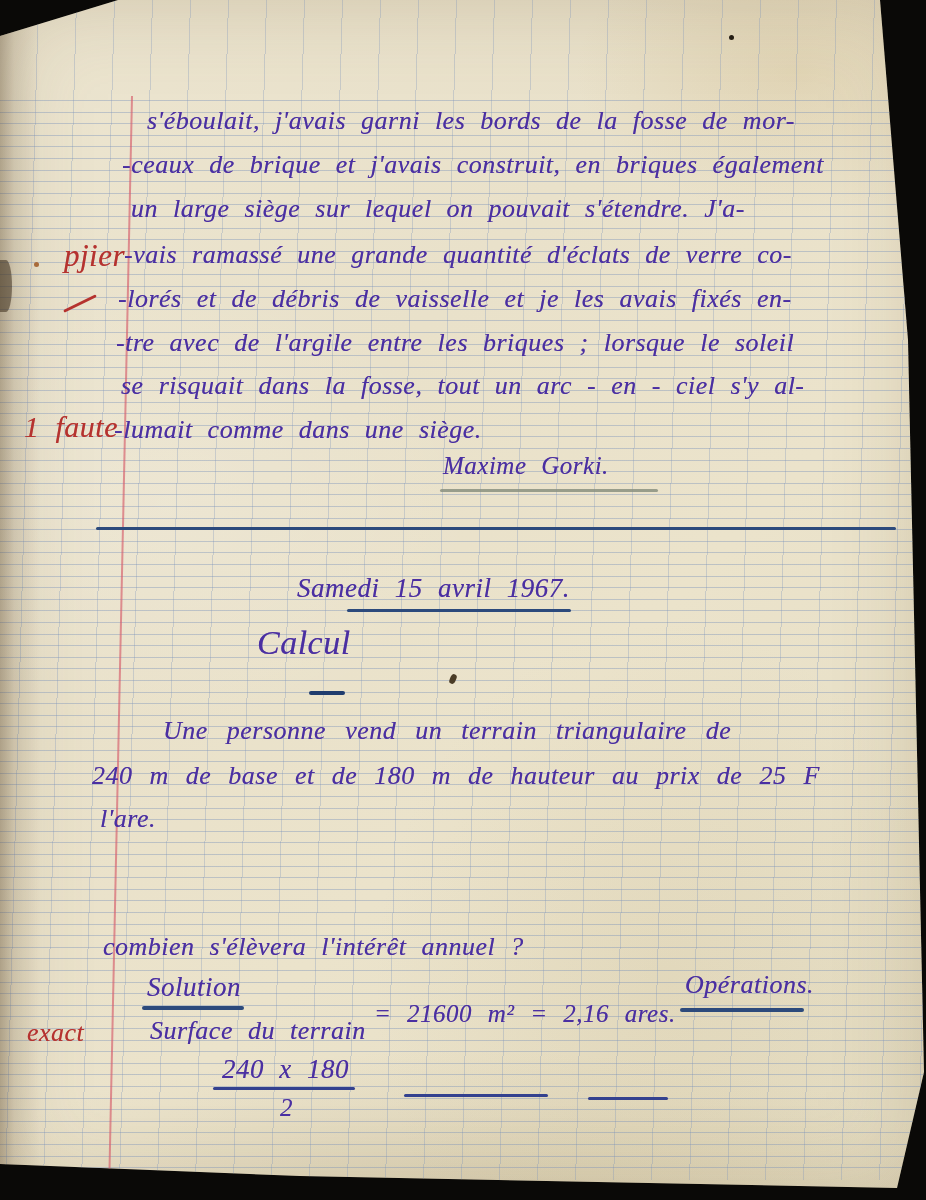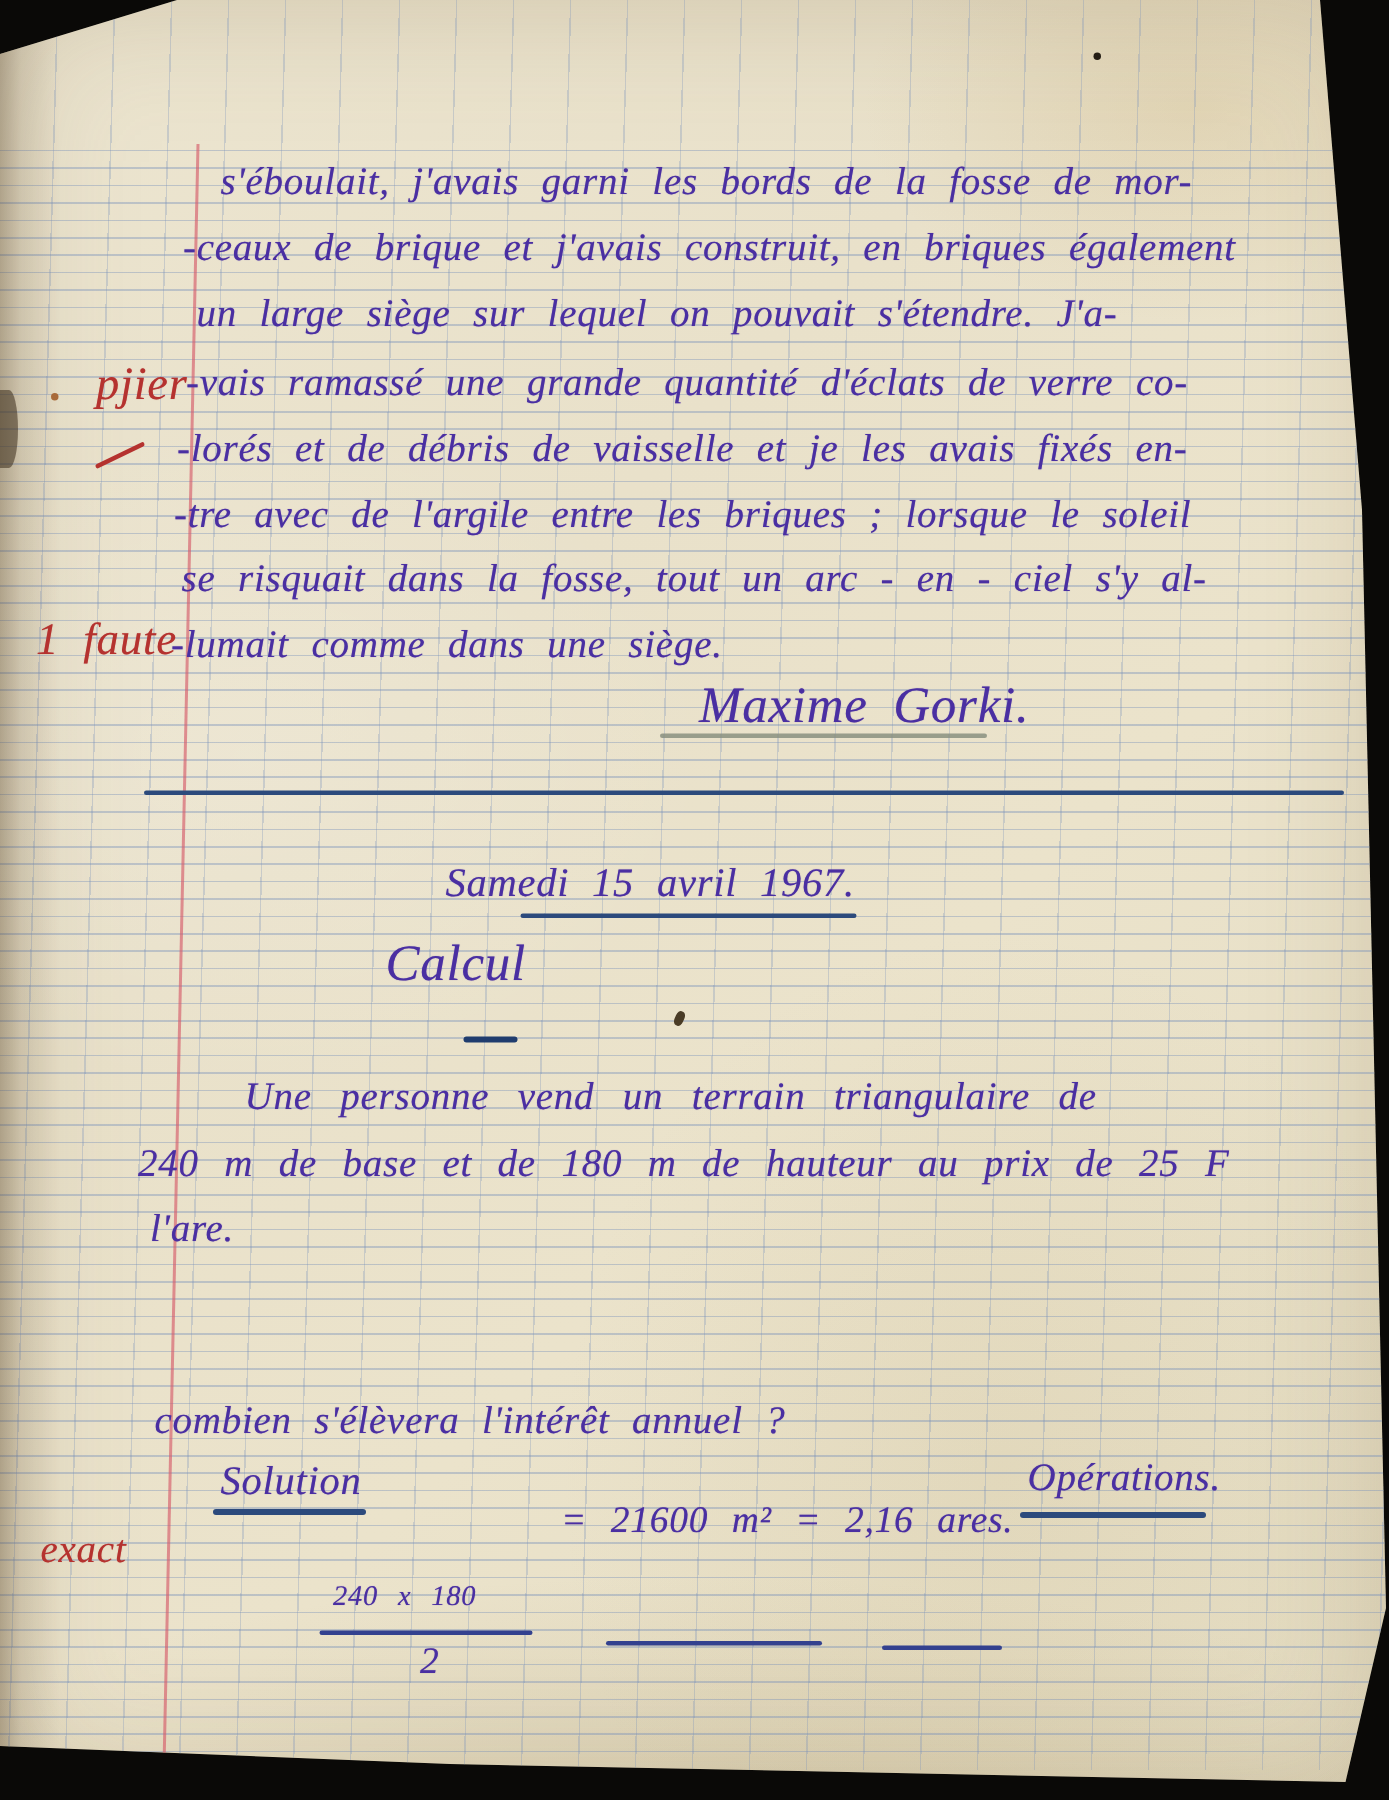--- a/index.html
+++ b/index.html
@@ -58,7 +58,7 @@
     <div class="hw" style="left:121px;top:371px;">se risquait dans la fosse, tout un arc - en - ciel s'y al-</div>
     <div class="hw" style="left:114px;top:415px;">-lumait comme dans une siège.</div>
 
-    <div class="hw" style="left:466px;top:452px;font-size:34px;">Maxime Gorki.</div>
+    <div class="hw" style="left:443px;top:452px;font-size:25px;">Maxime Gorki.</div>
     <div class="pencil" style="left:440px;top:489px;width:218px;"></div>
 
     <div class="hw red" style="left:48px;top:238px;font-size:31px;margin-left:16px;">pjier</div>

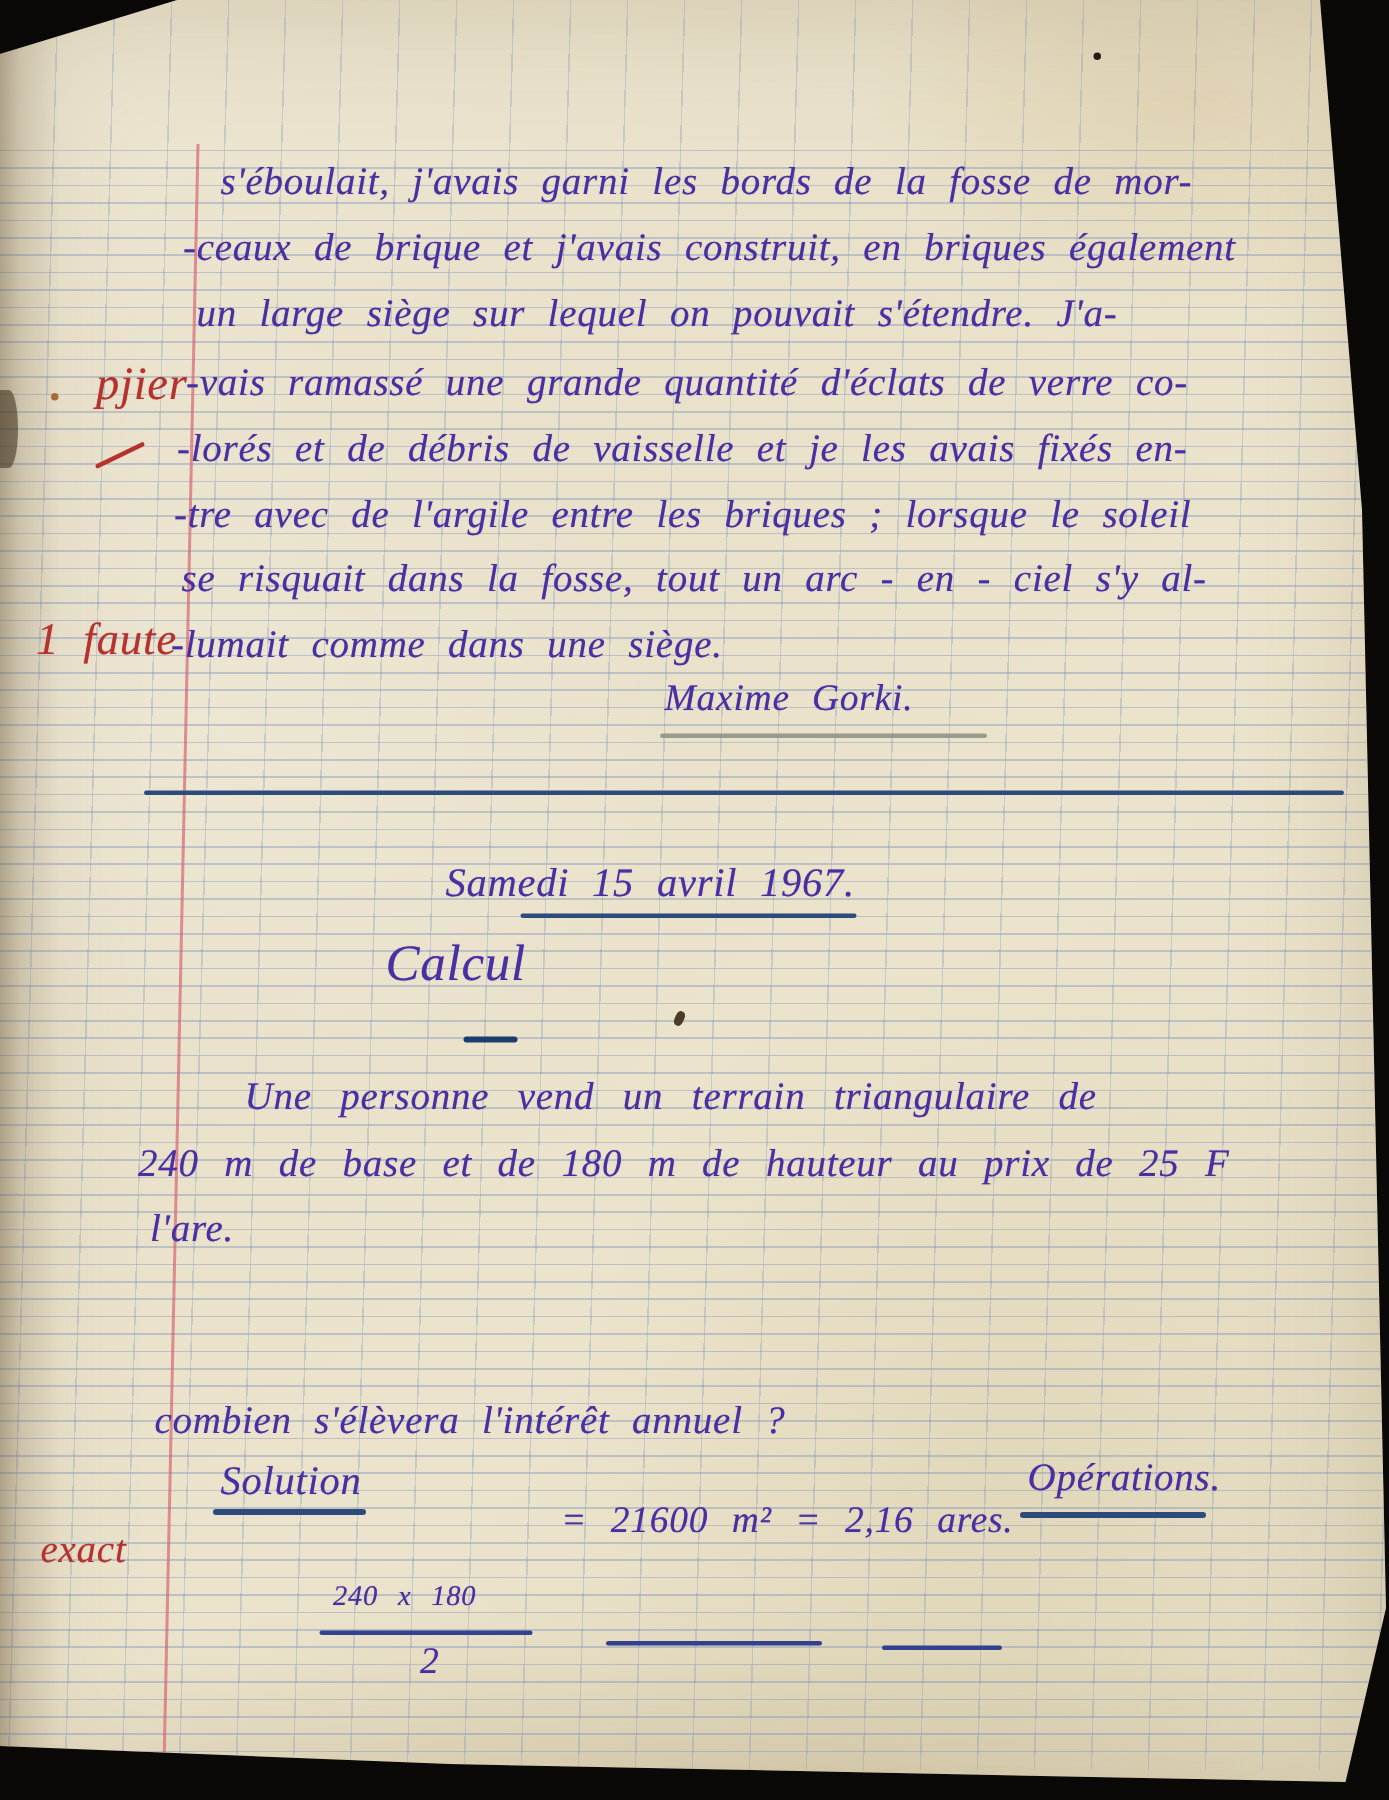--- a/index.html
+++ b/index.html
@@ -84,6 +84,7 @@
     <div class="rule" style="left:680px;top:1008px;width:124px;height:4px;"></div>
 
     <div class="hw red" style="left:27px;top:1018px;">exact</div>
+    <div class="hw" style="left:150px;top:1016px;">Surface du terrain</div>
 
     <div class="hw" style="left:222px;top:1054px;font-size:19px;">240 x 180</div>
     <div class="inkline" style="left:213px;top:1087px;width:142px;"></div>

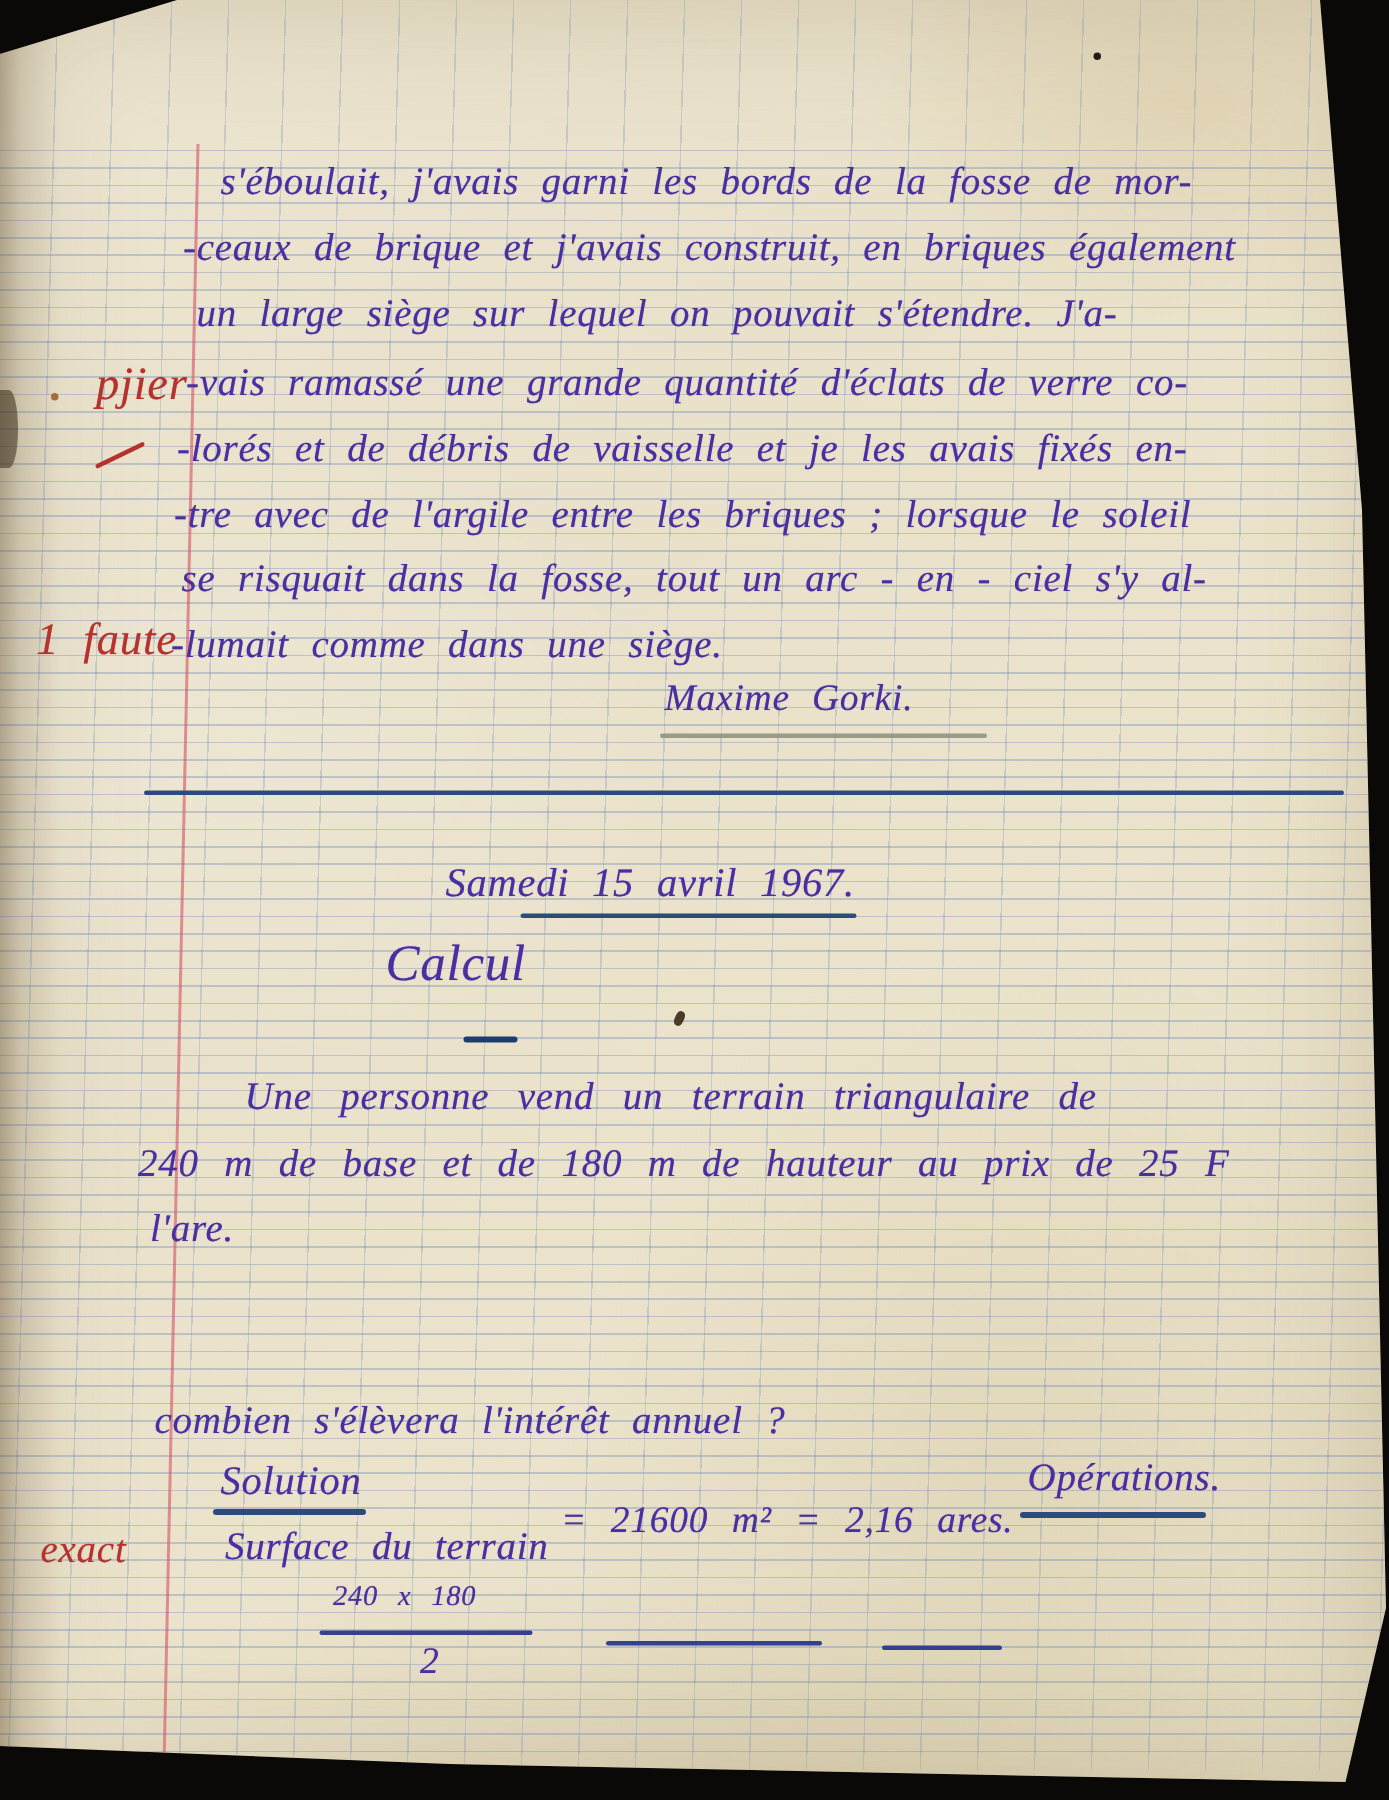--- a/index.html
+++ b/index.html
@@ -86,7 +86,7 @@
     <div class="hw red" style="left:27px;top:1018px;">exact</div>
     <div class="hw" style="left:150px;top:1016px;">Surface du terrain</div>
 
-    <div class="hw" style="left:222px;top:1054px;font-size:19px;">240 x 180</div>
+    <div class="hw" style="left:222px;top:1054px;font-size:27px;">240 x 180</div>
     <div class="inkline" style="left:213px;top:1087px;width:142px;"></div>
     <div class="hw" style="left:280px;top:1094px;font-size:25px;">2</div>
     <div class="hw" style="left:374px;top:1000px;font-size:25px;word-spacing:9px;">= 21600 m² =  2,16 ares.</div>

